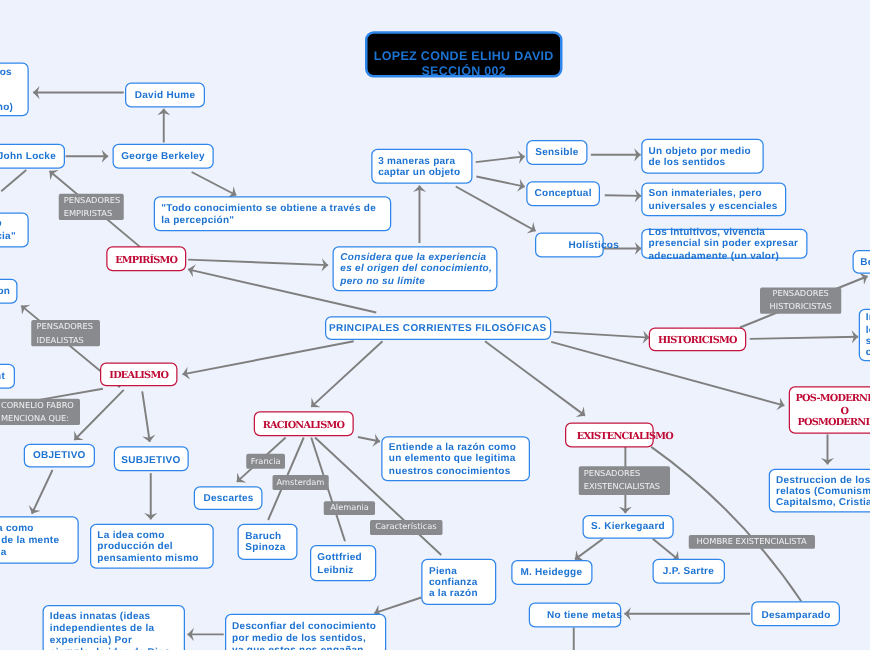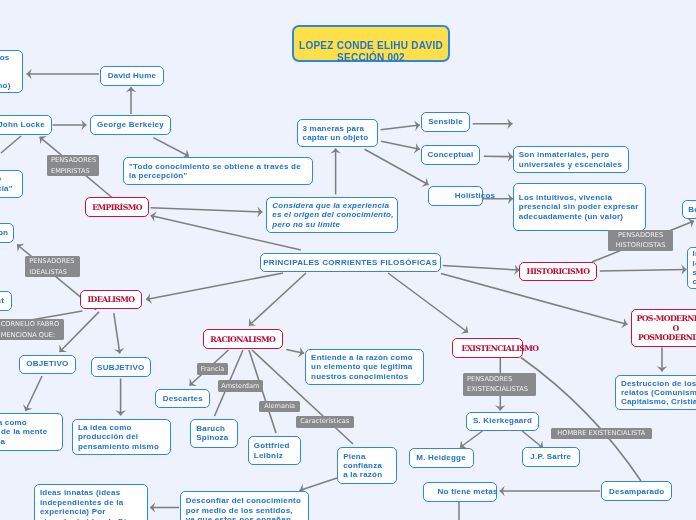--- a/index.html
+++ b/index.html
@@ -23,7 +23,7 @@
          font-size:6.6px;line-height:10.6px;border-radius:1.5px;letter-spacing:0px;
          padding:0 4.5px;white-space:pre;}
   .title-box{position:absolute;box-sizing:border-box;display:flex;align-items:center;
-        justify-content:center;text-align:center;background:#fde047;
+        justify-content:center;text-align:center;background:#000000;
         border:2px solid #2f86ea;border-radius:7px;color:#1d73d2;
         font-weight:bold;font-size:10px;line-height:12px;letter-spacing:0.25px;padding-top:17px;}
 </style>

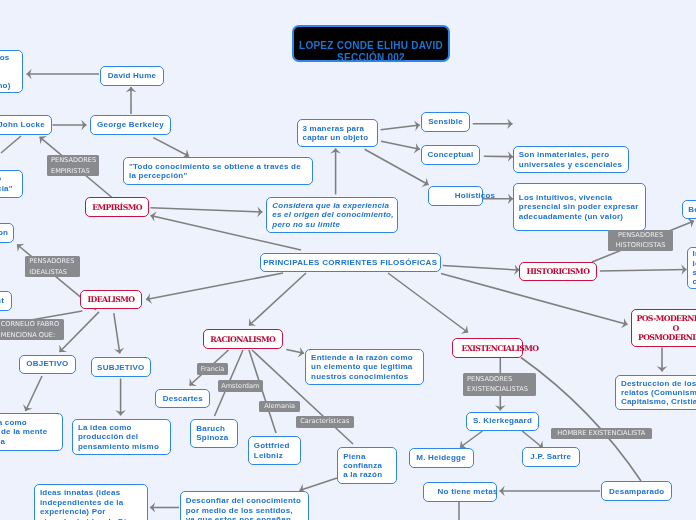--- a/index.html
+++ b/index.html
@@ -104,6 +104,8 @@
     <div class="node ctr" style="left: 421px; top: 112px; width: 49px; height: 20px;">Sensible</div>
     <div class="node ctr" style="left: 421px; top: 145px; width: 59px; height: 20px;">Conceptual</div>
     <div class="node ctr" style="left: 428px; top: 186px; width: 55px; height: 20px; padding-left: 44px;">Holísticos</div>
+    <div class="node lft" style="left: 512.8px; top: 111px; width: 98.5px; height: 28px;">Un objeto por medio
+de los sentidos</div>
     <div class="node lft" style="left: 512.8px; top: 145.8px; width: 116.5px; height: 27.5px;">Son inmateriales, pero
 universales y escenciales</div>
     <div class="node lft" style="left: 512.8px; top: 182.9px; width: 133.5px; height: 48px;">Los intuitivos, vivencia

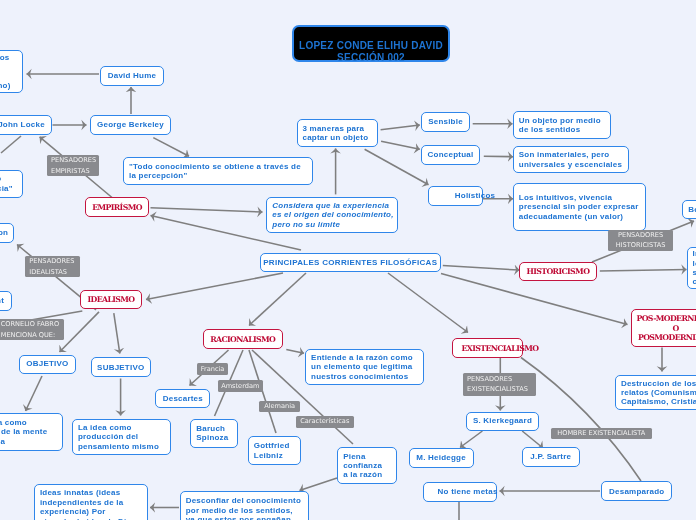--- a/index.html
+++ b/index.html
@@ -108,7 +108,7 @@
 de los sentidos</div>
     <div class="node lft" style="left: 512.8px; top: 145.8px; width: 116.5px; height: 27.5px;">Son inmateriales, pero
 universales y escenciales</div>
-    <div class="node lft" style="left: 512.8px; top: 182.9px; width: 133.5px; height: 48px;">Los intuitivos, vivencia
+    <div class="node lft" style="left: 512.8px; top: 182.9px; width: 133.5px; height: 24px;">Los intuitivos, vivencia
 presencial sin poder expresar
 adecuadamente (un valor)</div>
     <div class="node lft" style="left: 266.3px; top: 196.9px; width: 132.2px; height: 36.3px; font-style: italic;">Considera que la experiencia

